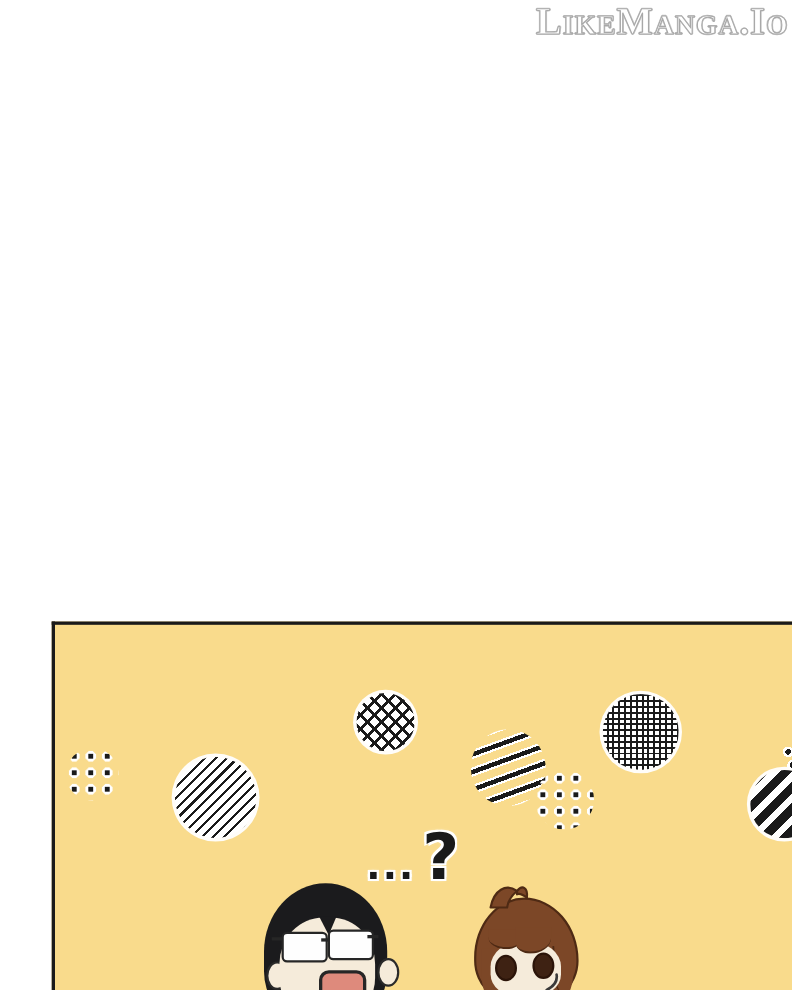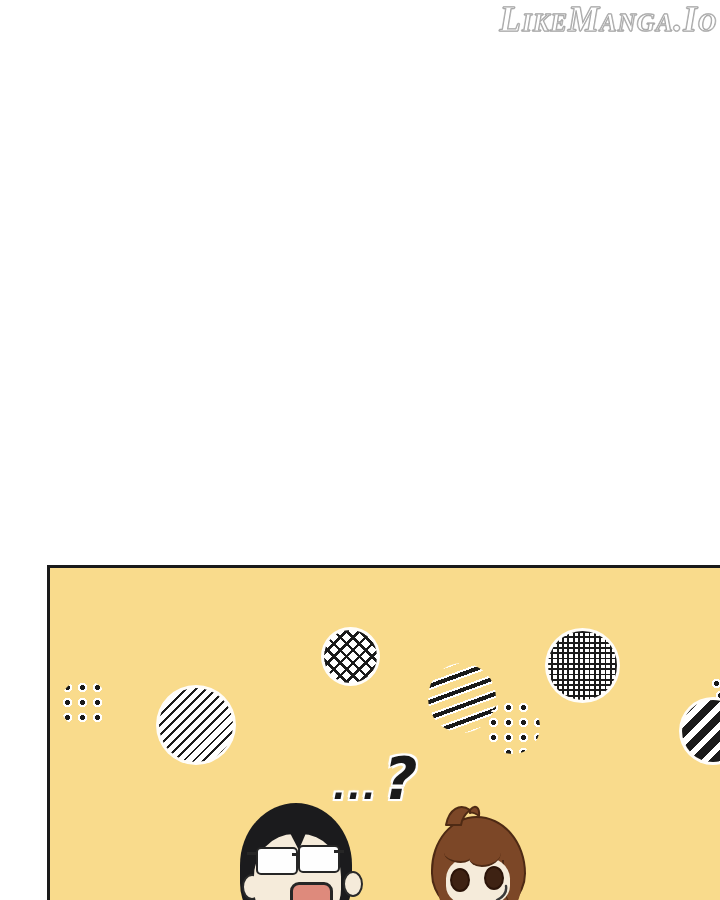--- a/index.html
+++ b/index.html
@@ -5,7 +5,7 @@
   html,body{margin:0;padding:0;}
   .page{position:relative;width:720px;height:900px;overflow:hidden;
         background:var(--paper-white,#ffffff);
-        font-family:"Liberation Sans",sans-serif;font-style:italic;}
+        font-family:"Liberation Sans",sans-serif;}
 
   
   .watermark{position:absolute;top:0px;right:3px;

